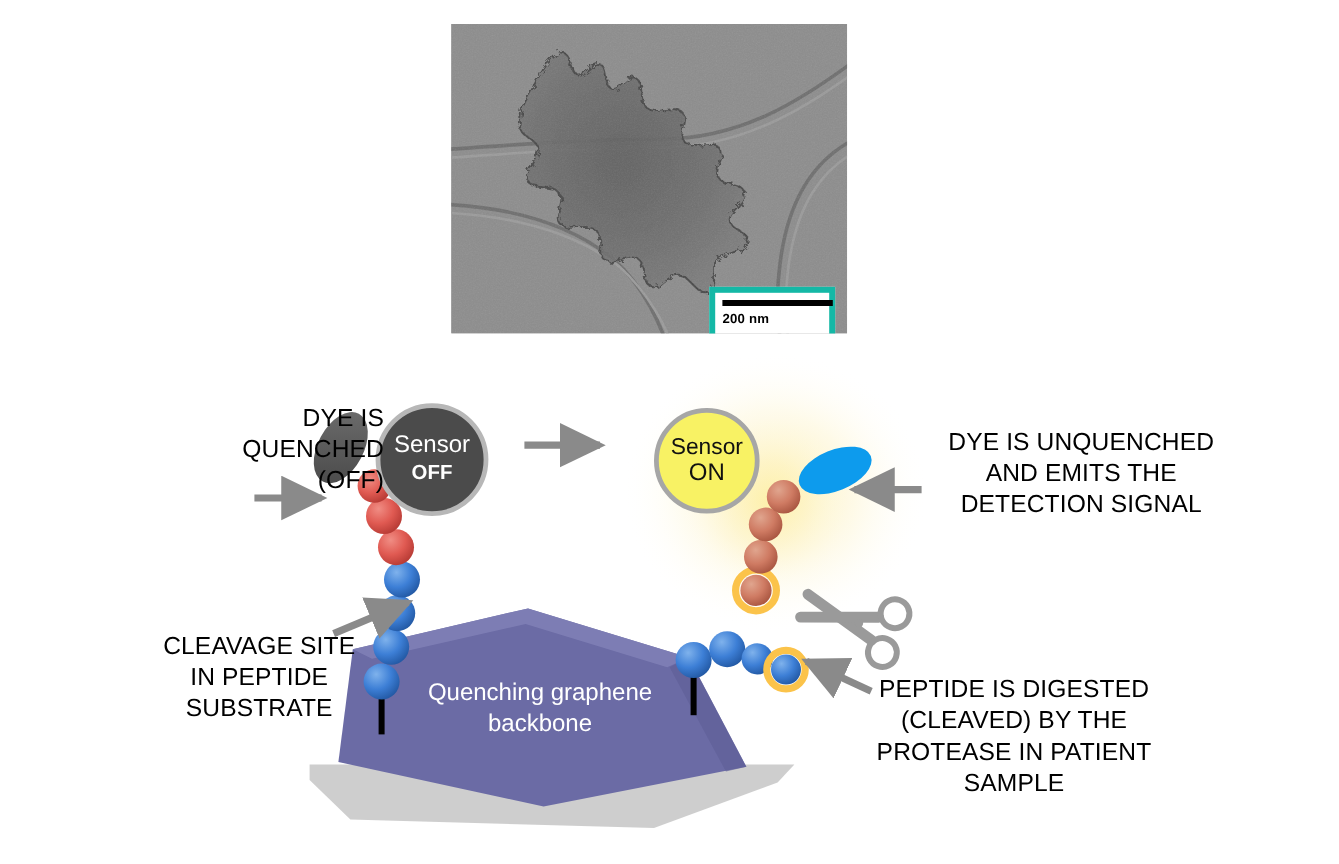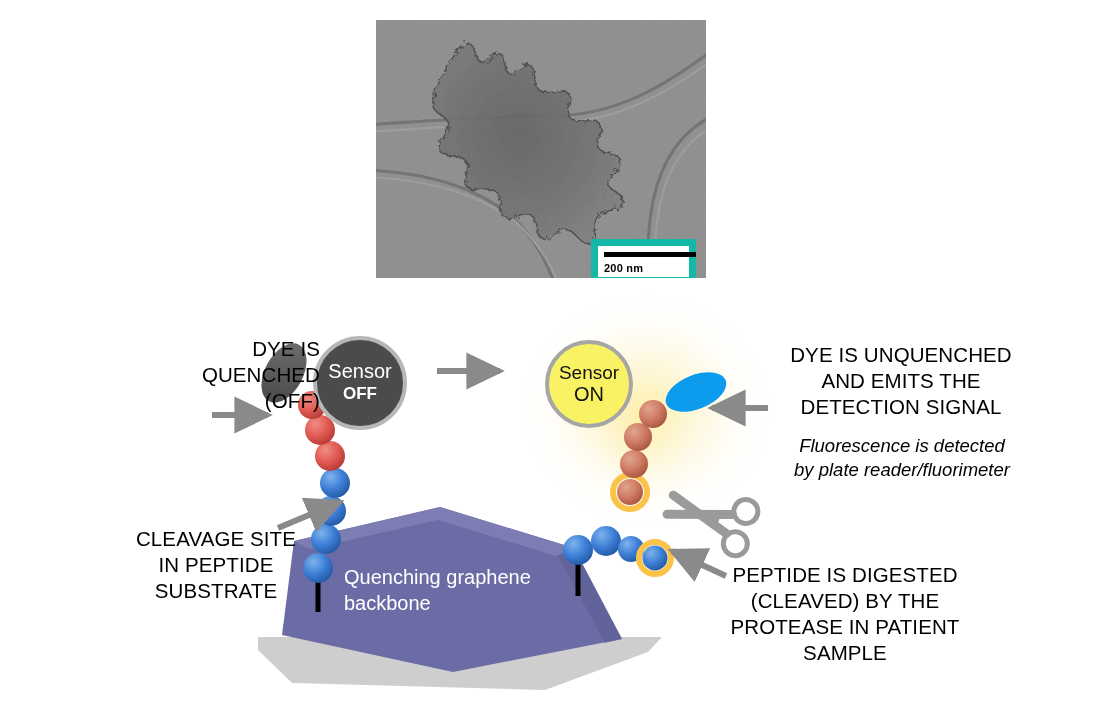--- a/index.html
+++ b/index.html
@@ -13,7 +13,7 @@
   .tem-bg{position:absolute;inset:0;background:#8e8e8e;}
   .tem-svg{position:absolute;inset:0;}
   .scalebar{position:absolute;left:215px;top:219px;width:105px;height:45px;
-            background:#ffffff;border:7px solid #14b8a6;box-sizing:border-box;padding-left:20px;}
+            background:#ffffff;border:5px solid #14b8a6;box-sizing:border-box;padding-left:20px;}
   .scalebar .bar{position:absolute;left:6px;top:6px;width:92px;height:5px;background:#000;}
   .scalebar .lab{position:absolute;left:6px;top:13px;font-size:11px;font-weight:bold;
                  color:#000;letter-spacing:.2px;line-height:18px;}

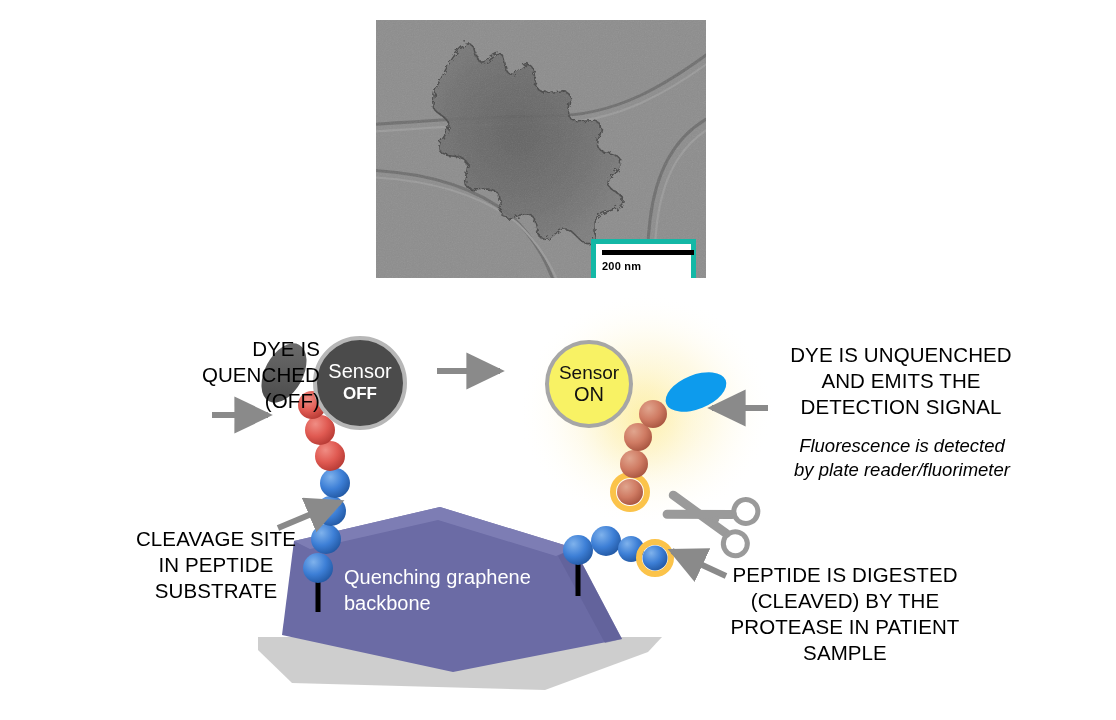--- a/index.html
+++ b/index.html
@@ -25,7 +25,7 @@
 
   #t-dye-quenched{left:120px;top:336px;width:200px;text-align:right;}
   #t-cleavage{left:96px;top:486px;width:240px;text-align:center;margin-top:40px;}
-  #t-unquenched{left:772px;top:342px;width:258px;text-align:center;}
+  #t-unquenched{left:772px;top:356px;width:258px;text-align:center;}
   #t-fluor{left:768px;top:434px;width:268px;text-align:center;}
   #t-digested{left:700px;top:562px;width:290px;text-align:center;}
 

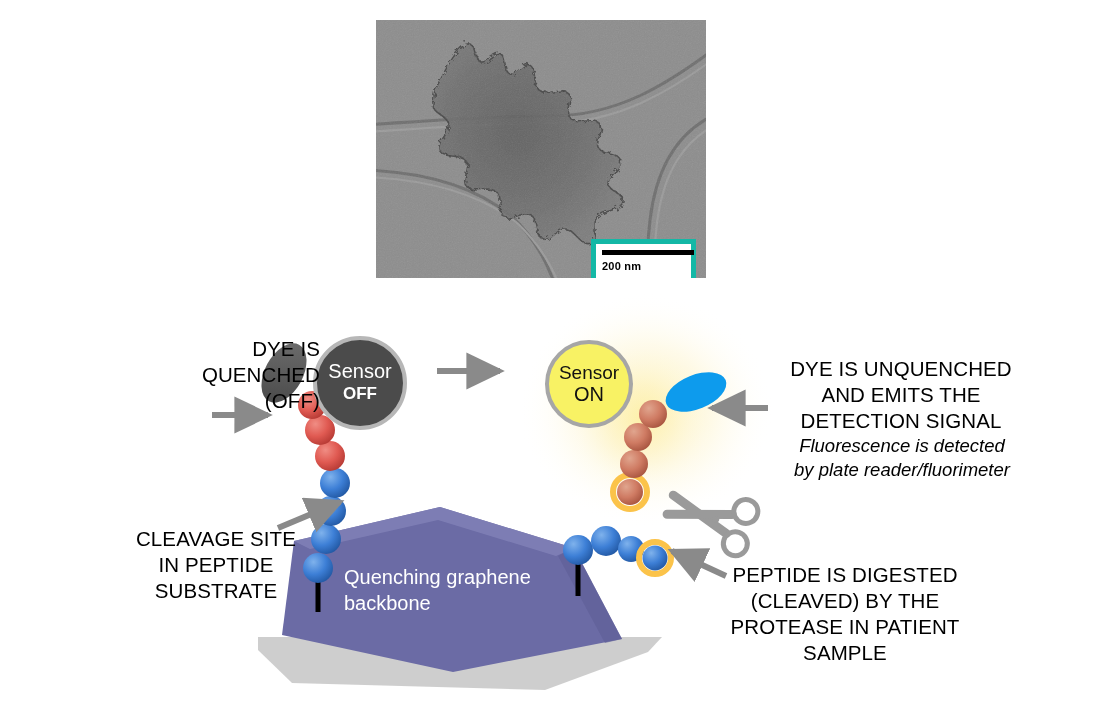--- a/index.html
+++ b/index.html
@@ -208,8 +208,6 @@
   <div class="txt cap" id="t-unquenched">DYE IS UNQUENCHED
 AND EMITS THE
 DETECTION SIGNAL</div>
-  <div class="txt ital" id="t-fluor">Fluorescence is detected
-by plate reader/fluorimeter</div>
   <div class="txt cap" id="t-digested">PEPTIDE IS DIGESTED
 (CLEAVED) BY THE
 PROTEASE IN PATIENT

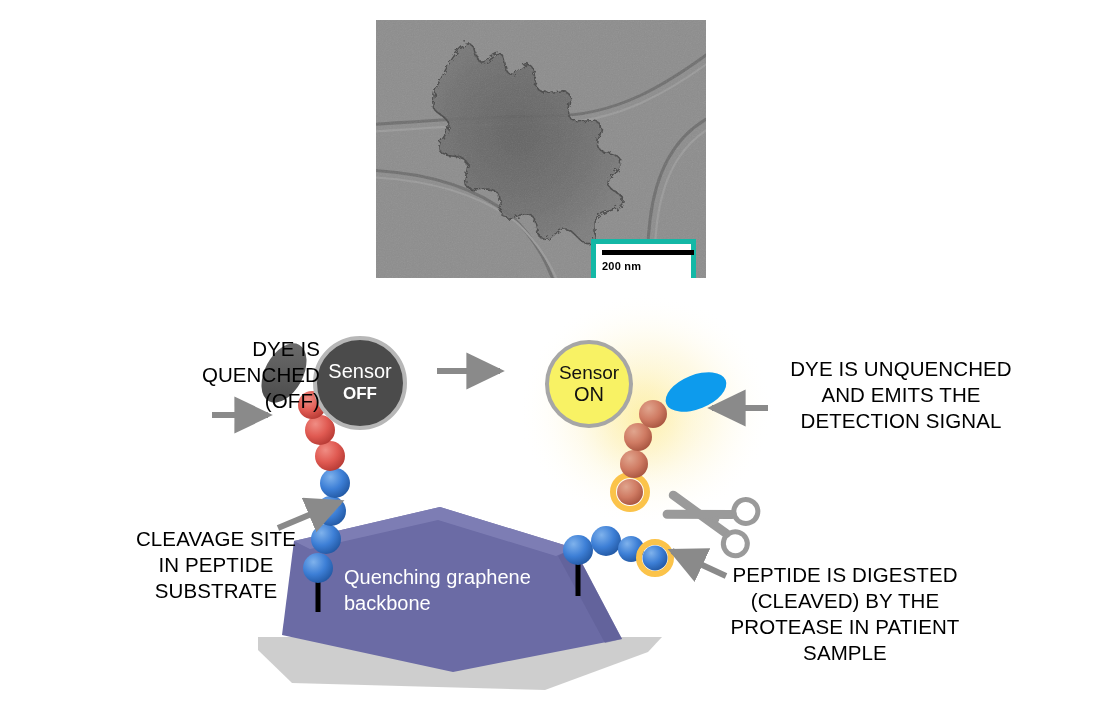--- a/index.html
+++ b/index.html
@@ -213,7 +213,7 @@
 PROTEASE IN PATIENT
 SAMPLE</div>
 
-  <div style="position:absolute;left:344px;top:564px;width:212px;text-align:left;
+  <div style="position:absolute;left:344px;top:564px;width:212px;text-align:center;
               color:#ffffff;font-size:20px;line-height:26px;white-space:pre-line;">Quenching graphene
 backbone</div>
 

